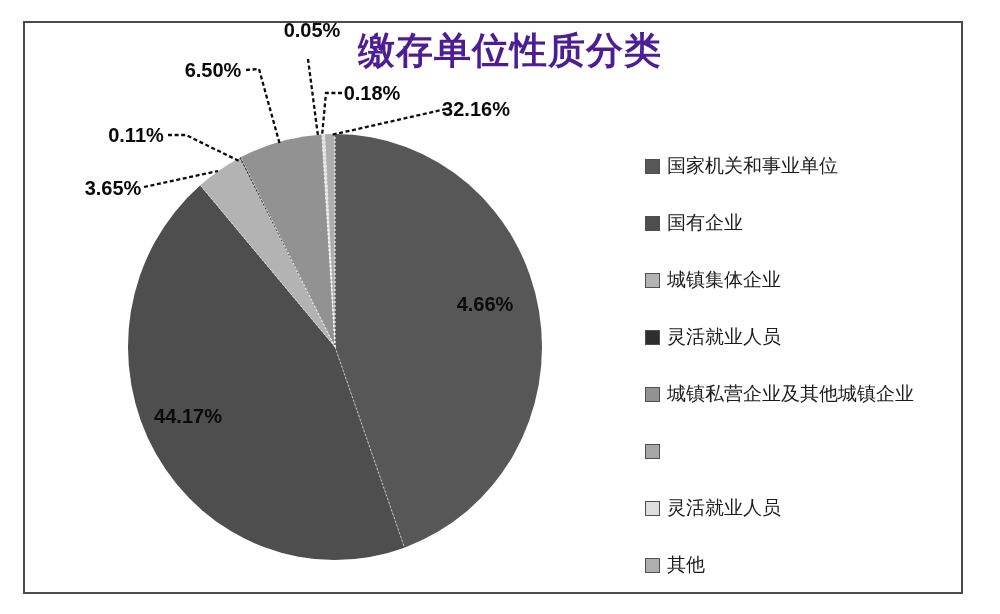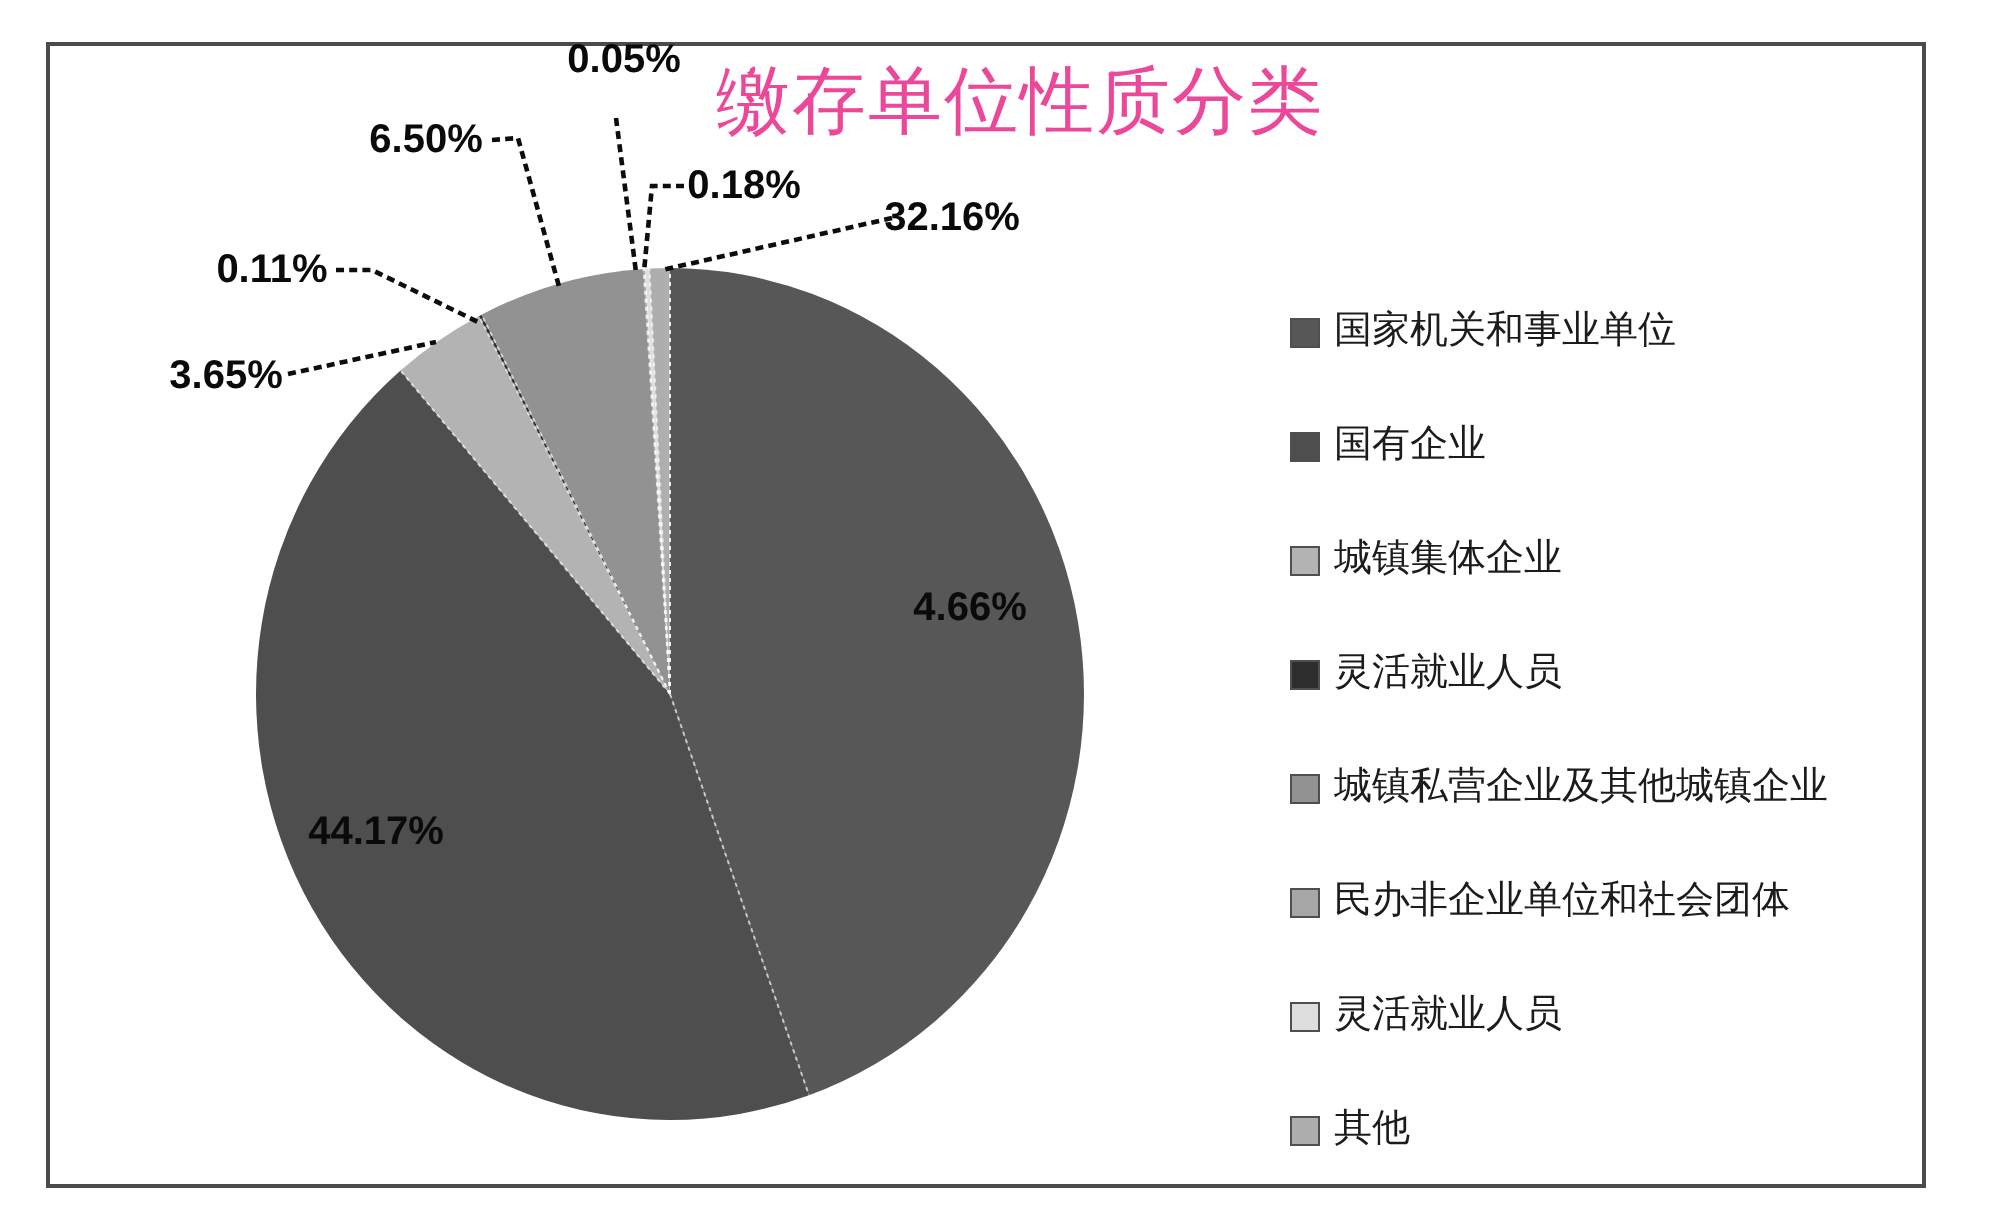--- a/index.html
+++ b/index.html
@@ -13,7 +13,7 @@
   }
   .chart-title{
     position:absolute;left:358px;top:26px;width:296px;text-align:center;
-    font-size:37px;font-weight:400;color:#ec4899;letter-spacing:1px;white-space:nowrap;
+    font-size:37px;font-weight:700;color:#4c1d95;letter-spacing:1px;white-space:nowrap;
   }
   svg.pie{position:absolute;left:0;top:0;width:1000px;height:614px;}
   .pct{

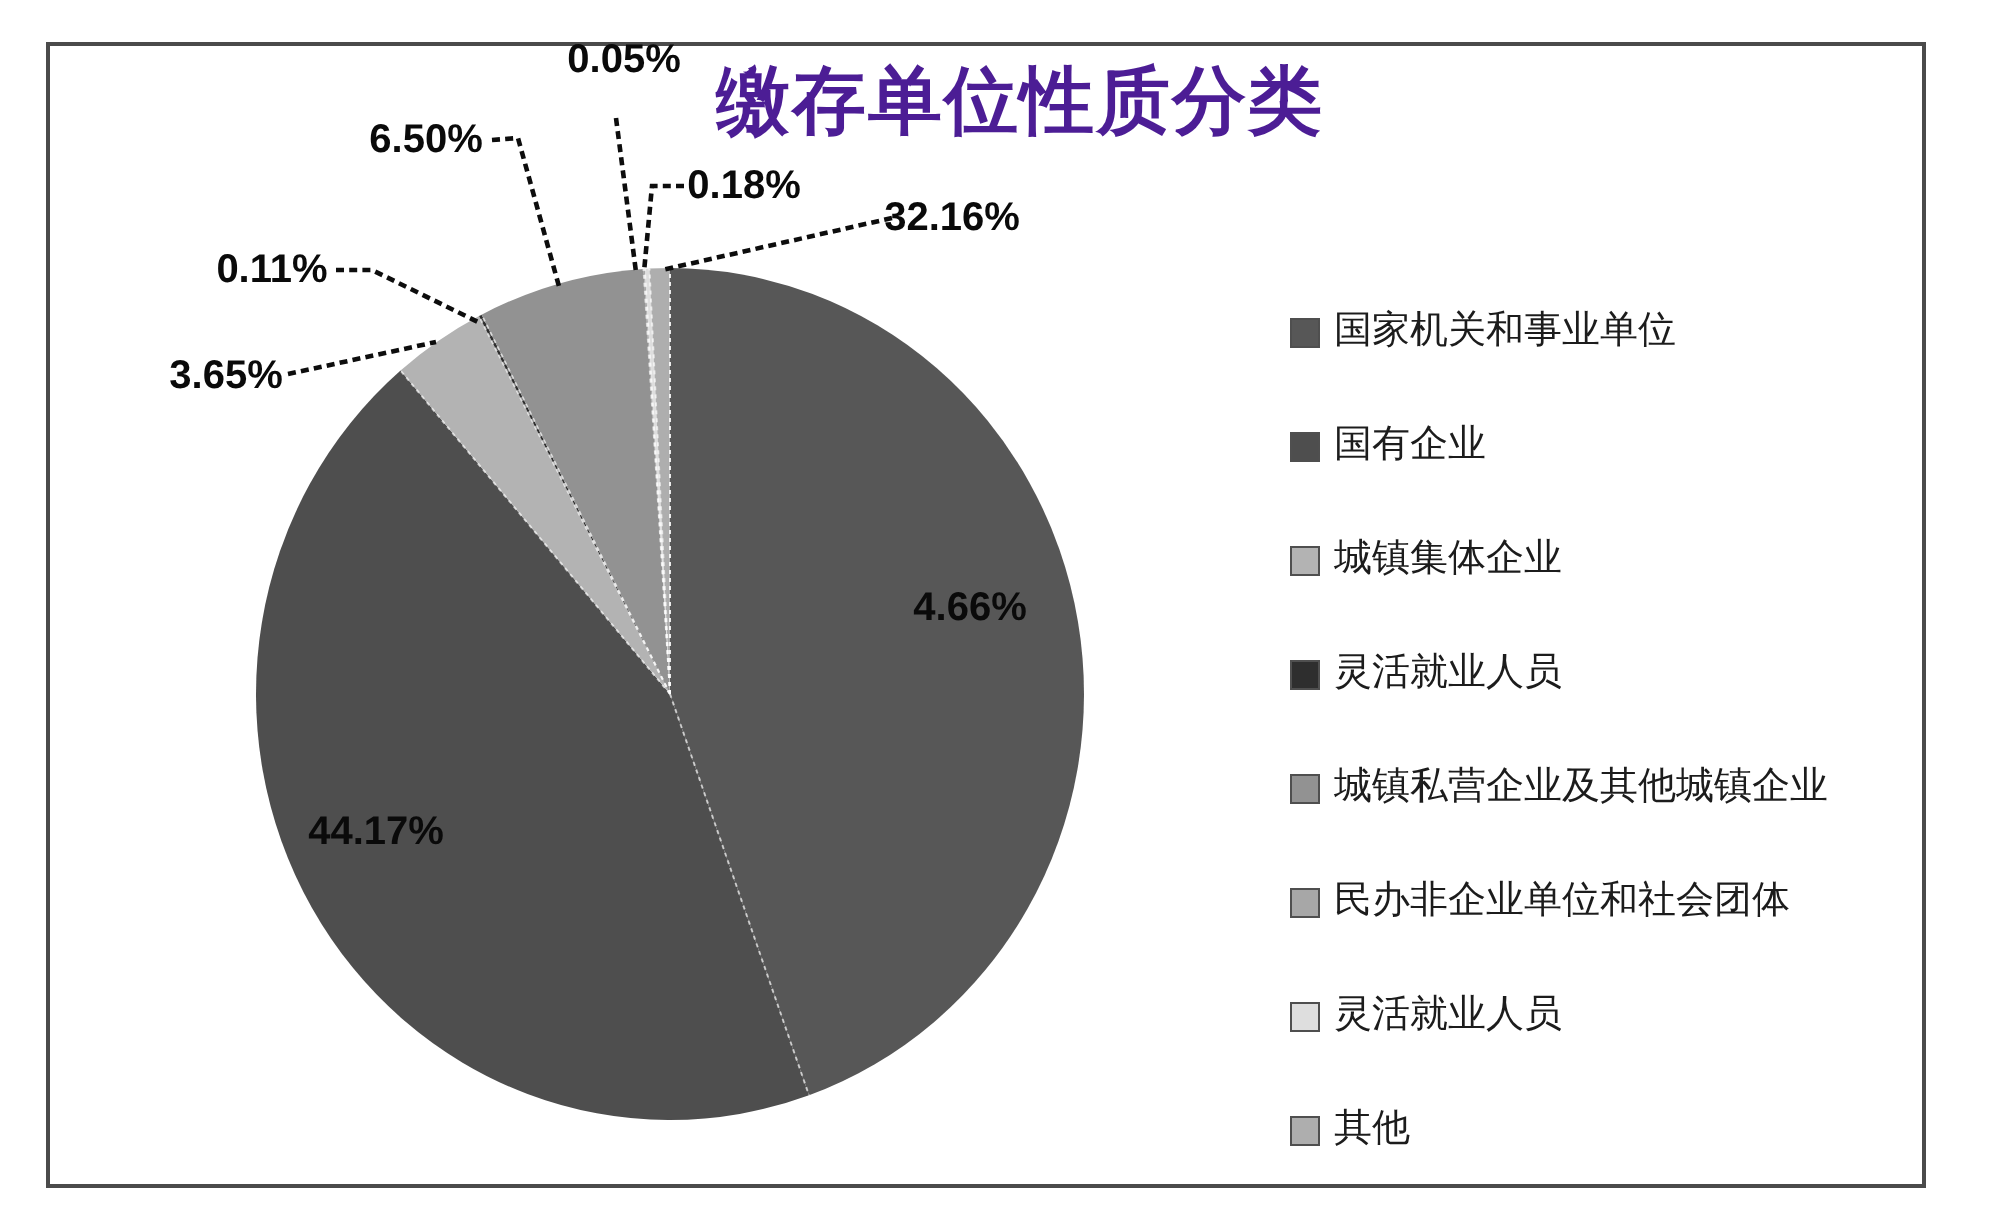--- a/index.html
+++ b/index.html
@@ -88,7 +88,6 @@
       </div>
       <div class="legend-item">
         <span class="legend-swatch" style="background: rgb(167, 167, 167);"></span>
-        <span class="legend-label">民办非企业单位和社会团体</span>
       </div>
       <div class="legend-item">
         <span class="legend-swatch" style="background: rgb(222, 222, 222);"></span>

